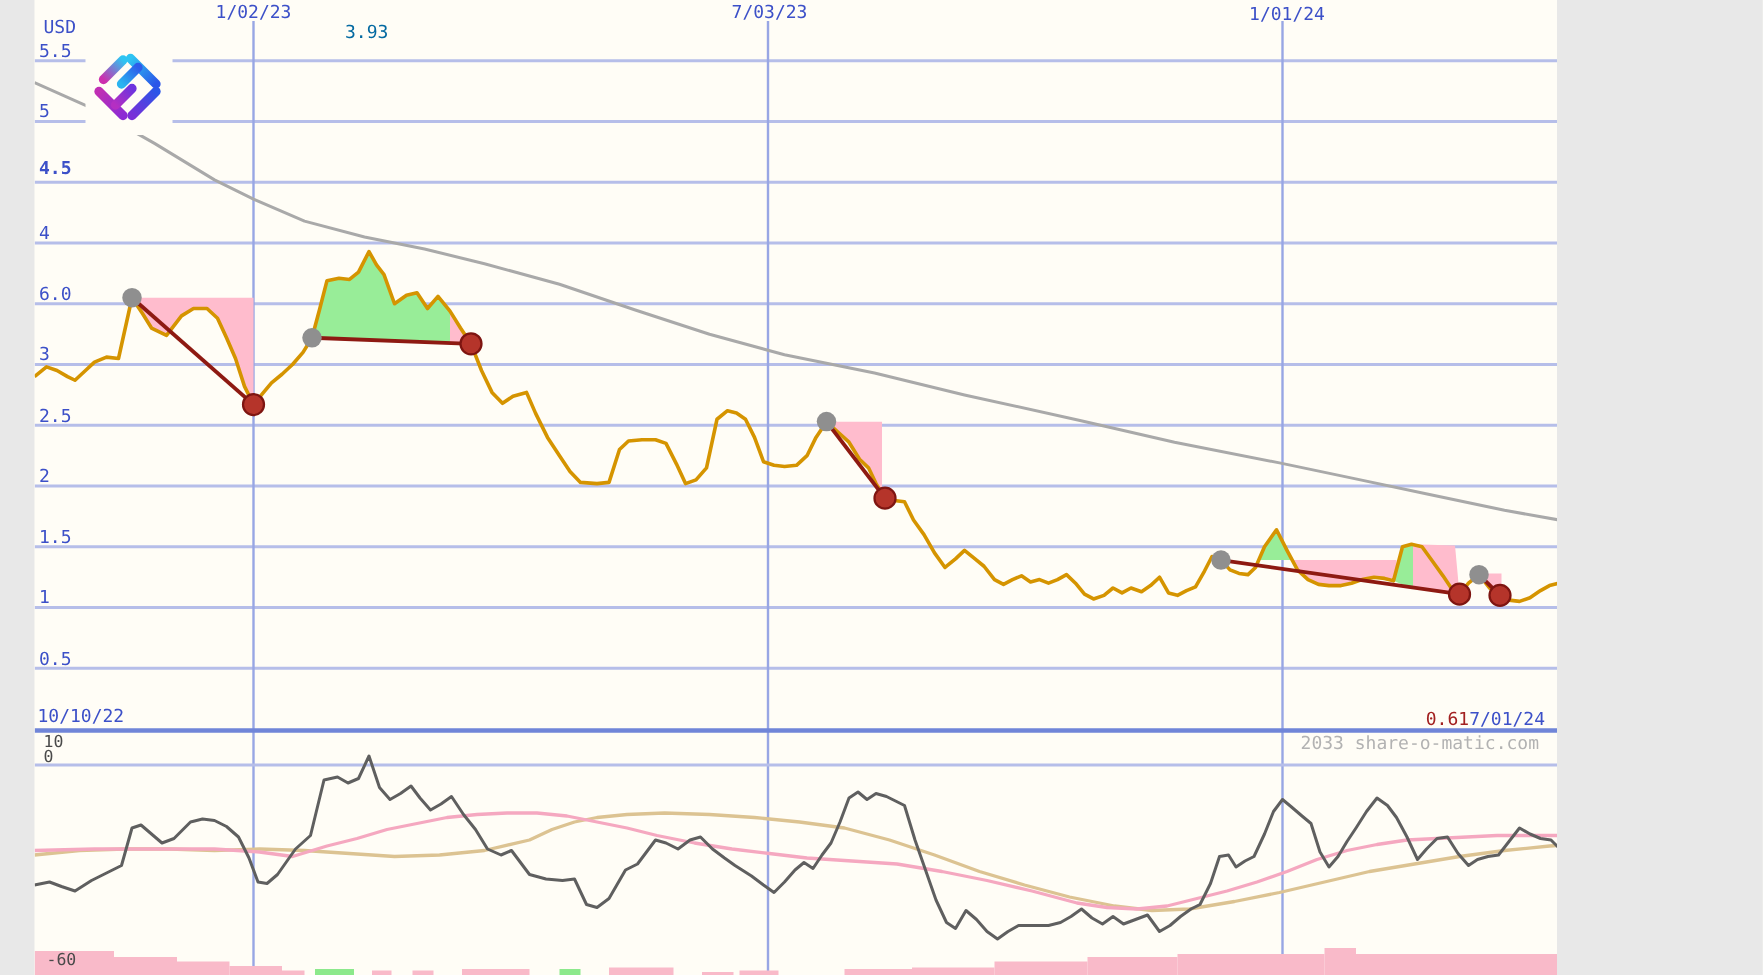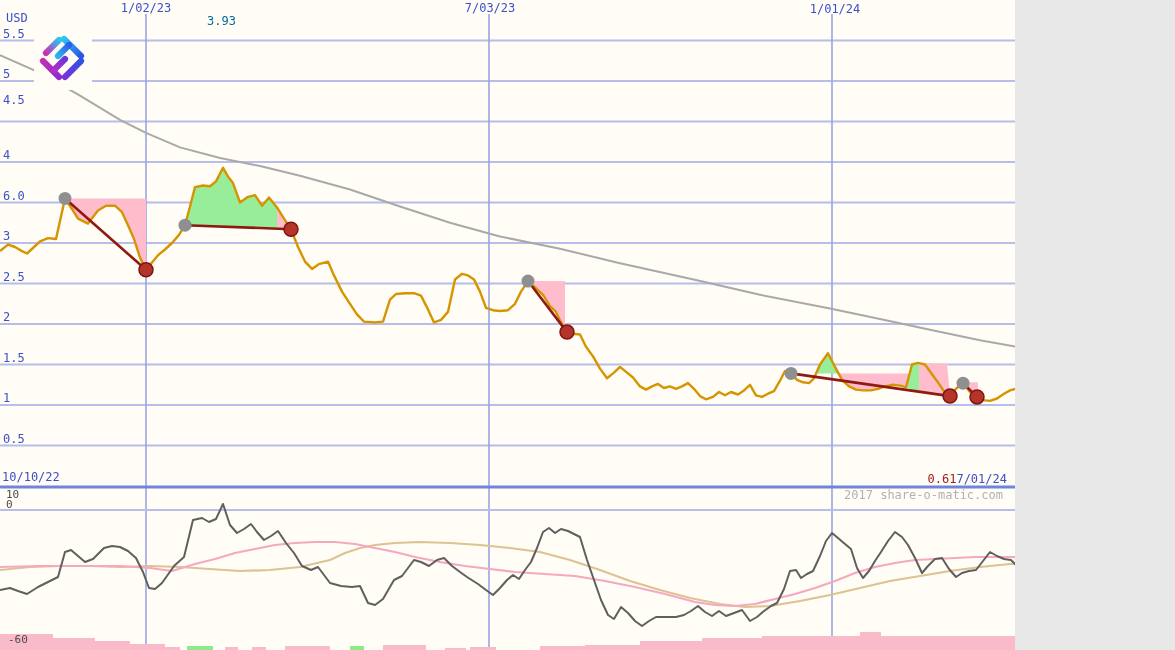--- a/index.html
+++ b/index.html
@@ -4,7 +4,7 @@
 <style>
   html,body{margin:0;padding:0;background:#e8e8e8;}
   #root{position:relative;width:1015px;height:650px;background:#fffdf6;overflow:hidden;
-        font-family:"DejaVu Sans Mono", monospace;}
+        font-family:"DejaVu Sans Mono", monospace;margin-left:23px;}
   #chart{position:absolute;left:0;top:0;}
   .lbl{position:absolute;font-size:12px;line-height:13px;color:#3c50c8;white-space:pre;}
   .lbl.small{font-size:11px;line-height:11px;}

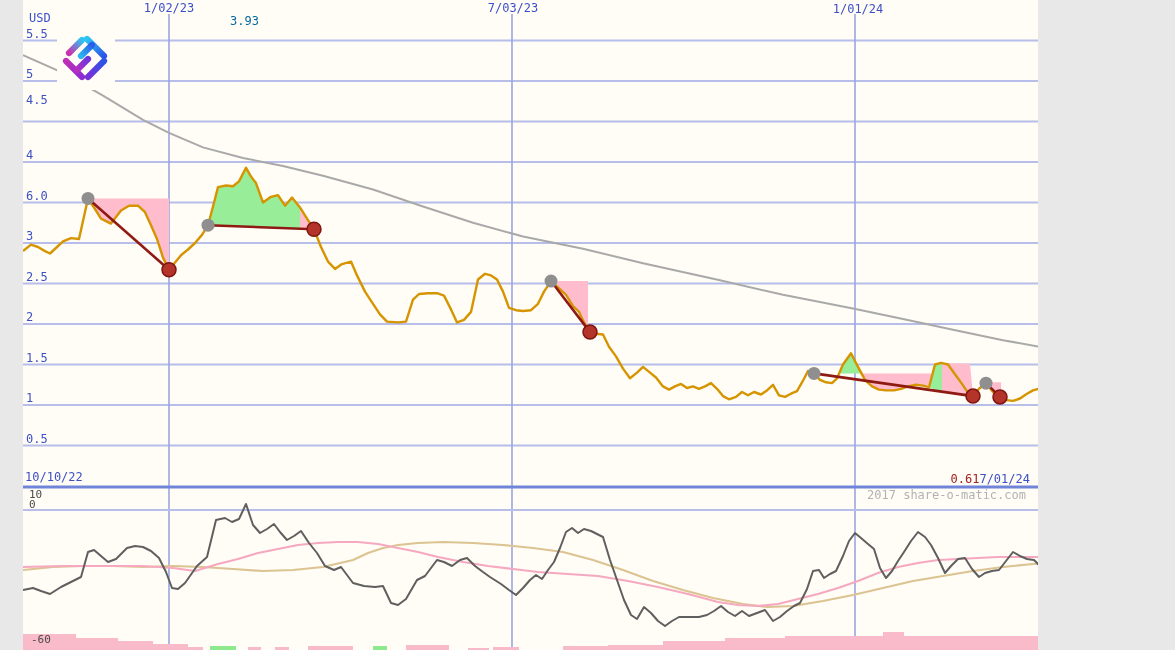--- a/index.html
+++ b/index.html
@@ -106,7 +106,7 @@
   <div id="y-labels">
       <div class="lbl" style="left: 3px; top: 27.5px;">5.5</div>
       <div class="lbl" style="left: 3px; top: 68px;">5</div>
-      <div class="lbl" style="left: 3px; top: 94px;">4.5</div>
+      <div class="lbl" style="left: 3px; top: 106px; font-weight: bold;">4.5</div>
       <div class="lbl" style="left: 3px; top: 149px;">4</div>
       <div class="lbl" style="left: 3px; top: 189.5px;">6.0</div>
       <div class="lbl" style="left: 3px; top: 230px;">3</div>

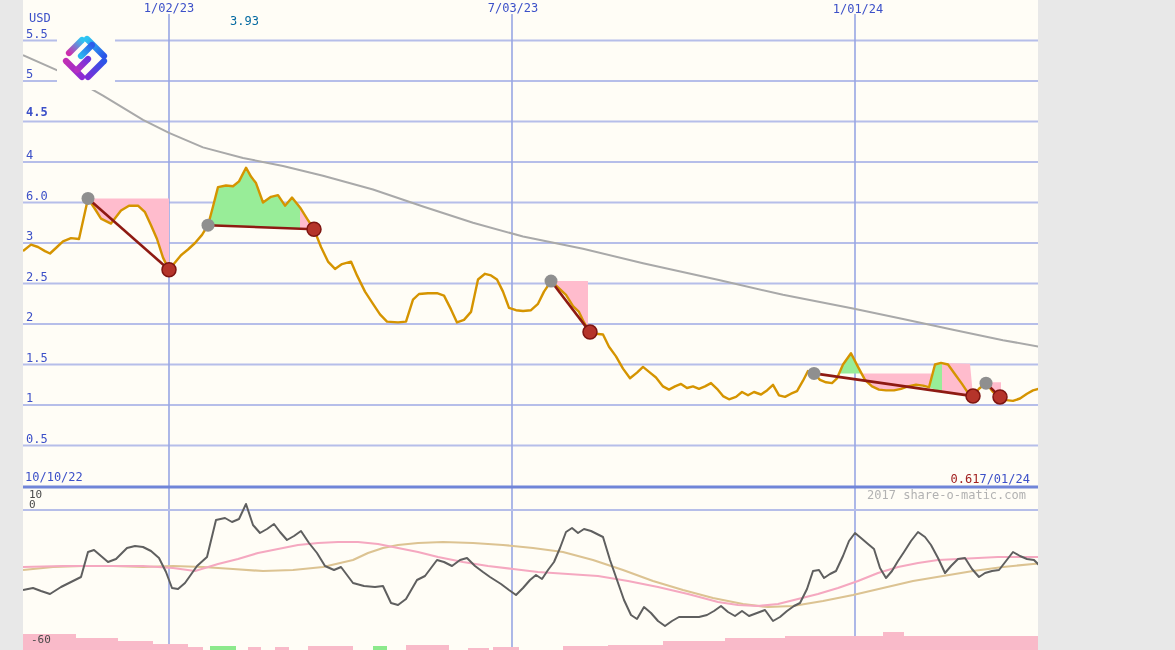--- a/index.html
+++ b/index.html
@@ -126,7 +126,7 @@
   <div class="lbl small gray" style="left:6px;top:489px;">10</div>
   <div class="lbl small gray" style="left:6px;top:499px;">0</div>
   <div class="lbl small gray" style="left:8px;top:634px;">-60</div>
-  <div class="lbl watermark" style="right:12px;top:489px;left:auto;">2017 share-o-matic.com</div>
+  <div class="lbl watermark" style="right:12px;top:489px;left:auto;">2033 share-o-matic.com</div>
 
   <div id="logo">
     <span>

